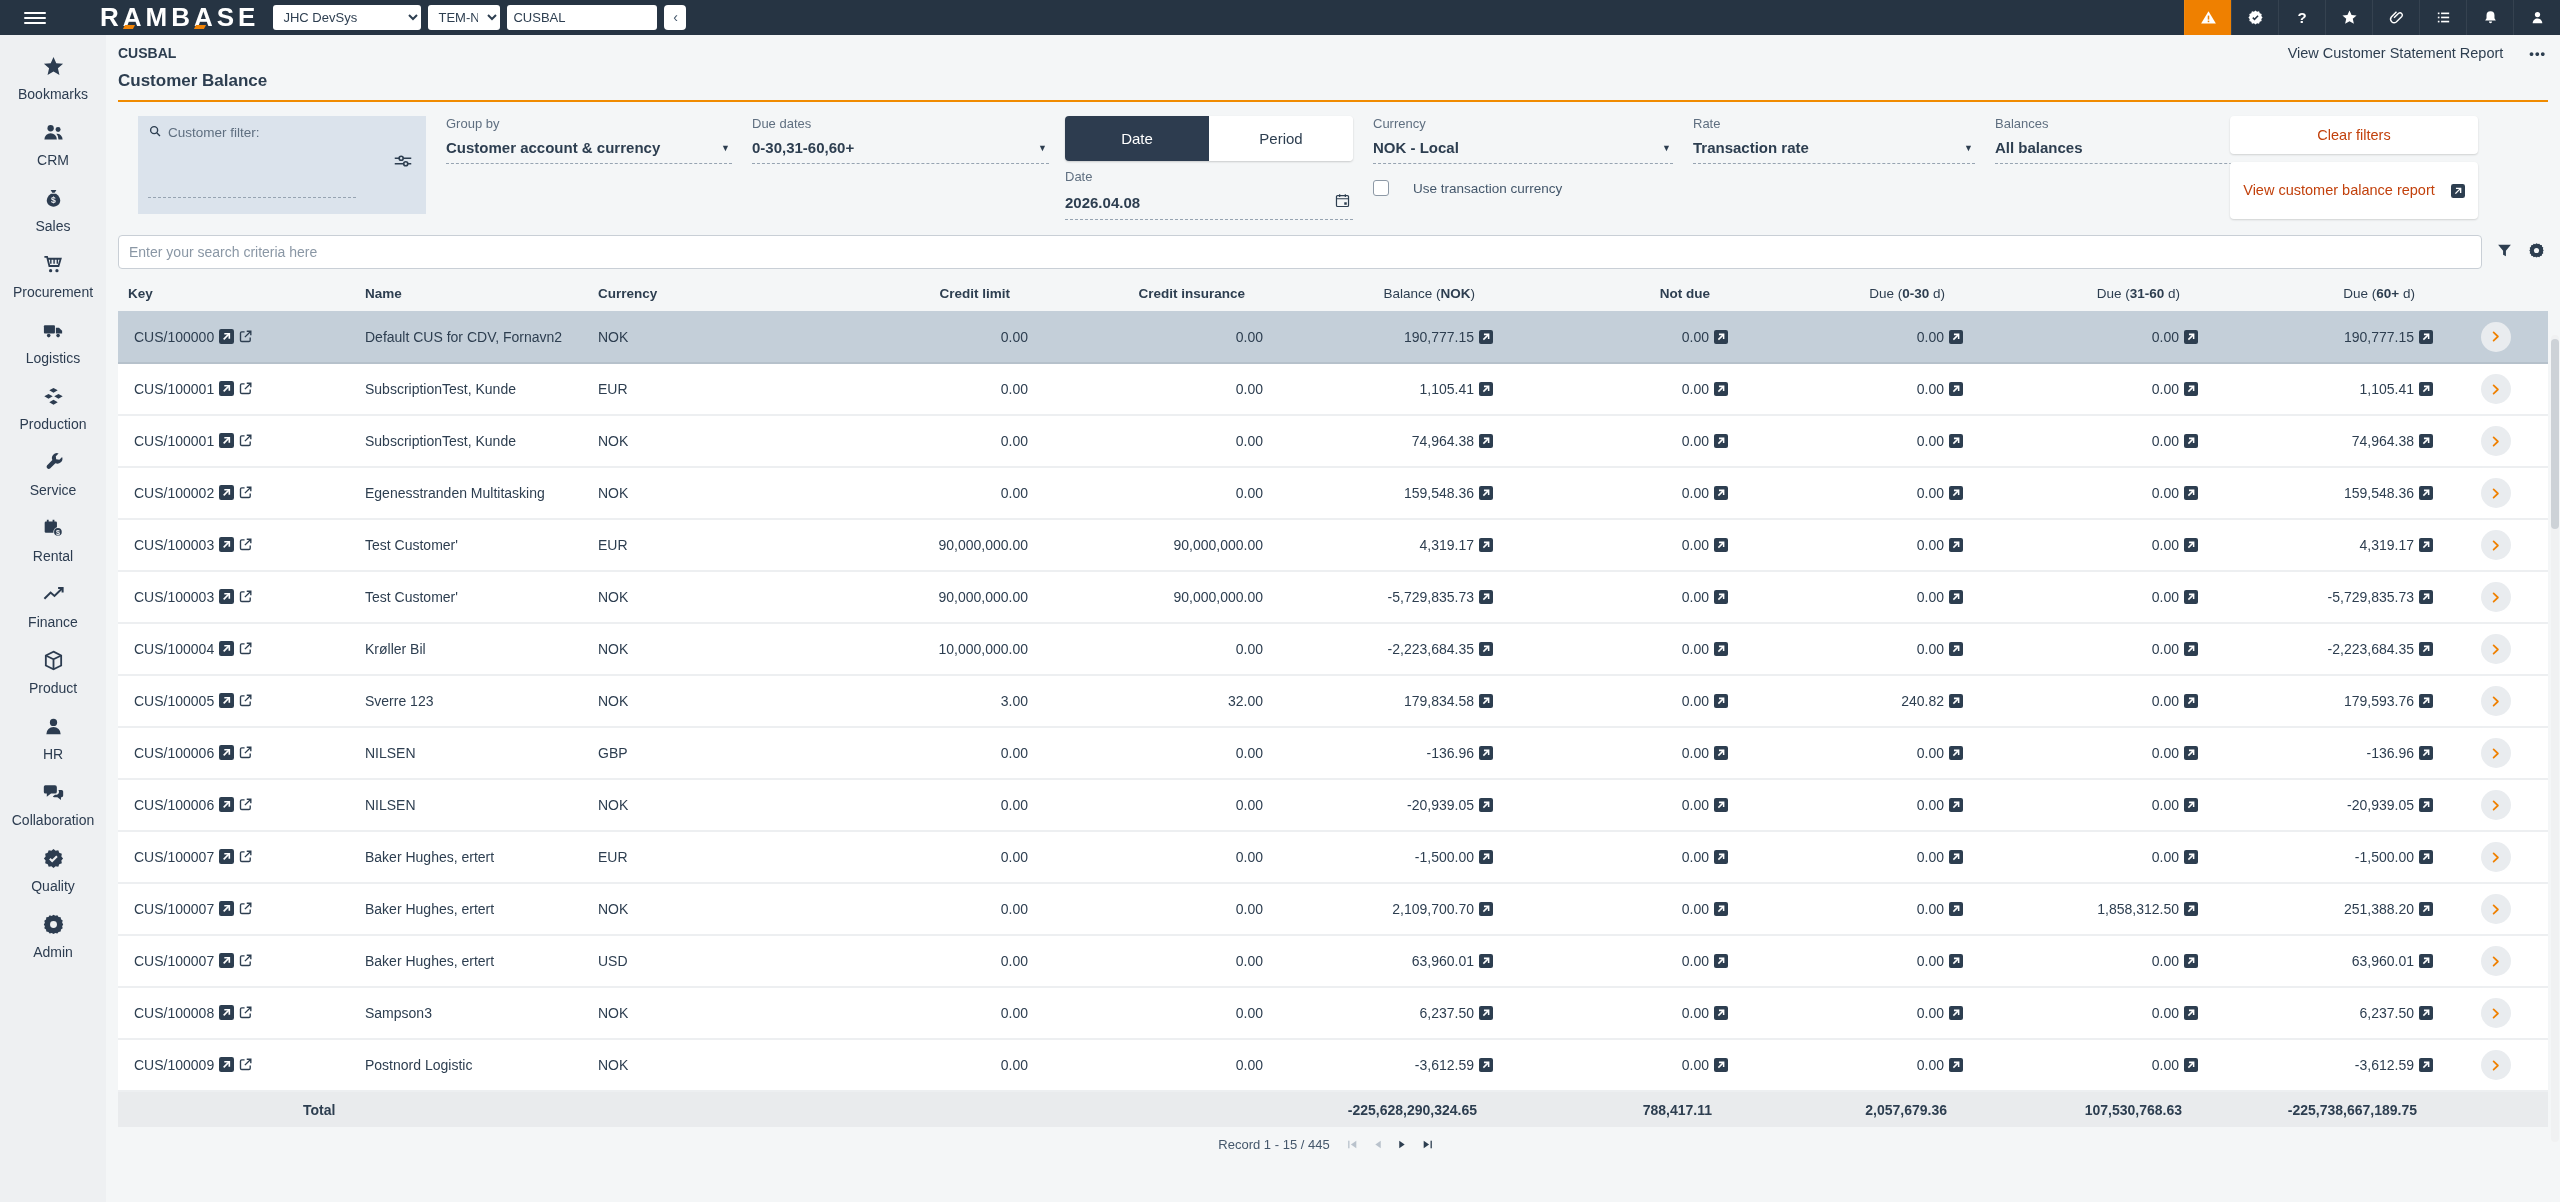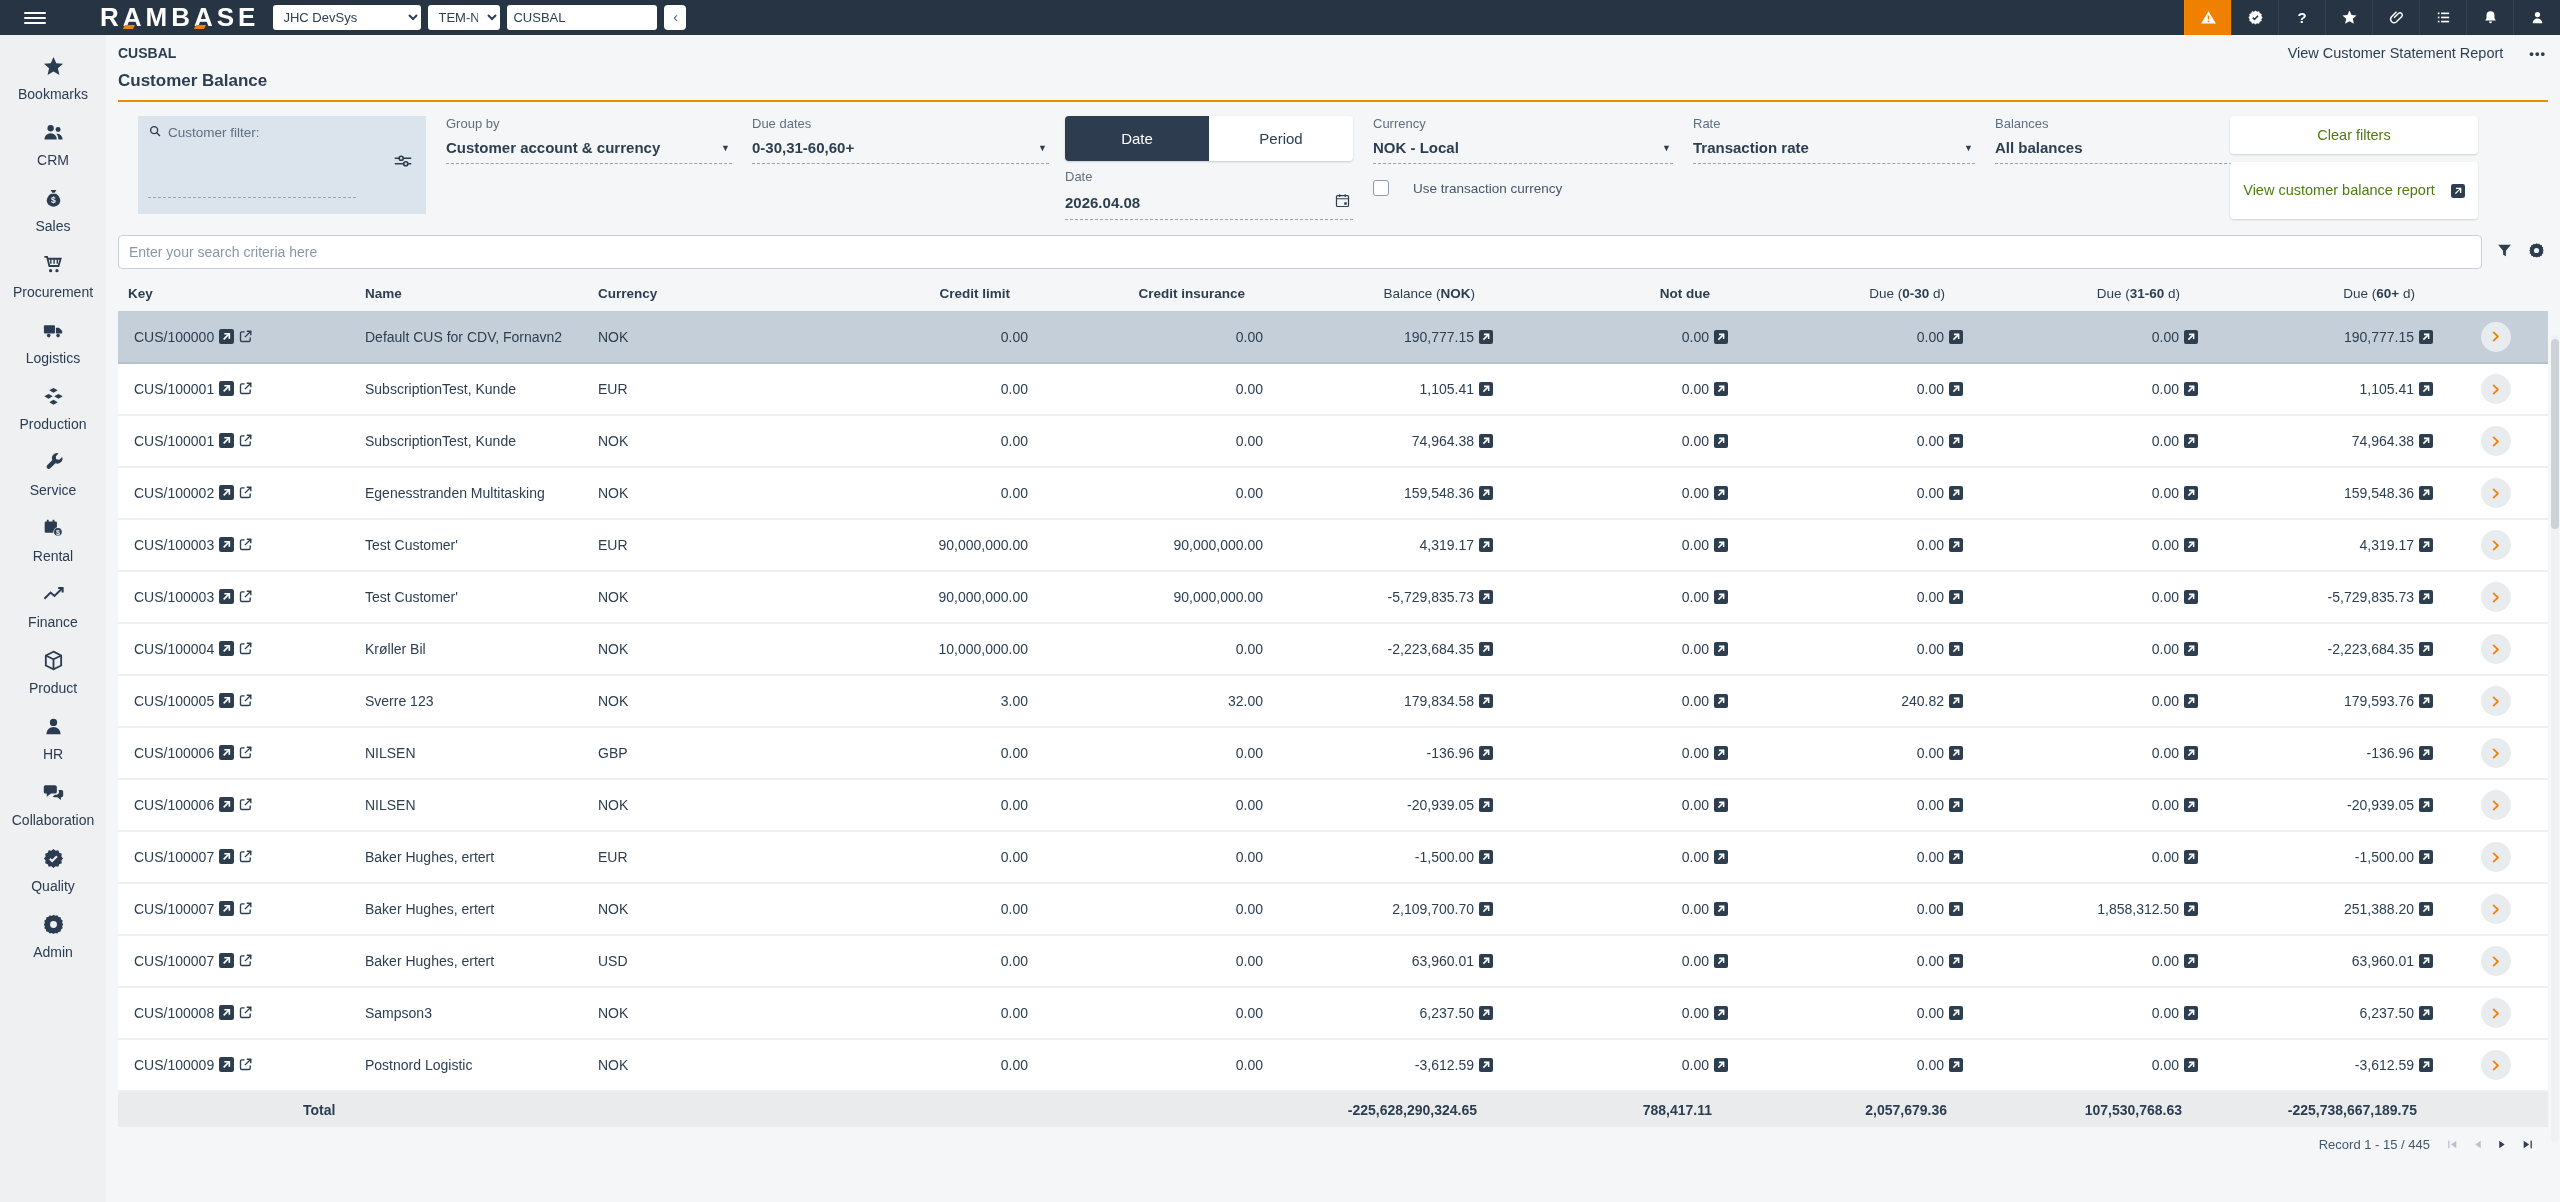--- a/index.html
+++ b/index.html
@@ -76,7 +76,7 @@
   .chk { width:16px; height:16px; border:1.5px solid #8d99a6; border-radius:3px; background:#fff; cursor:pointer; }
   .f-buttons { position:absolute; right:70px; top:0; width:248px; display:flex; flex-direction:column; gap:8px; }
   .btn-white { background:#fff; border:none; border-radius:4px; box-shadow:0 1px 2px rgba(0,0,0,.15);
-    color:#4d7c0f; font-size:14.5px; font-family:inherit; cursor:pointer; }
+    color:#c2410c; font-size:14.5px; font-family:inherit; cursor:pointer; }
   .btn-clear { height:38px; }
   .btn-report { height:57px; display:flex; align-items:center; justify-content:center; gap:16px; padding:0 12px; }
   .btn-report .txt { line-height:1.6; text-align:center; }

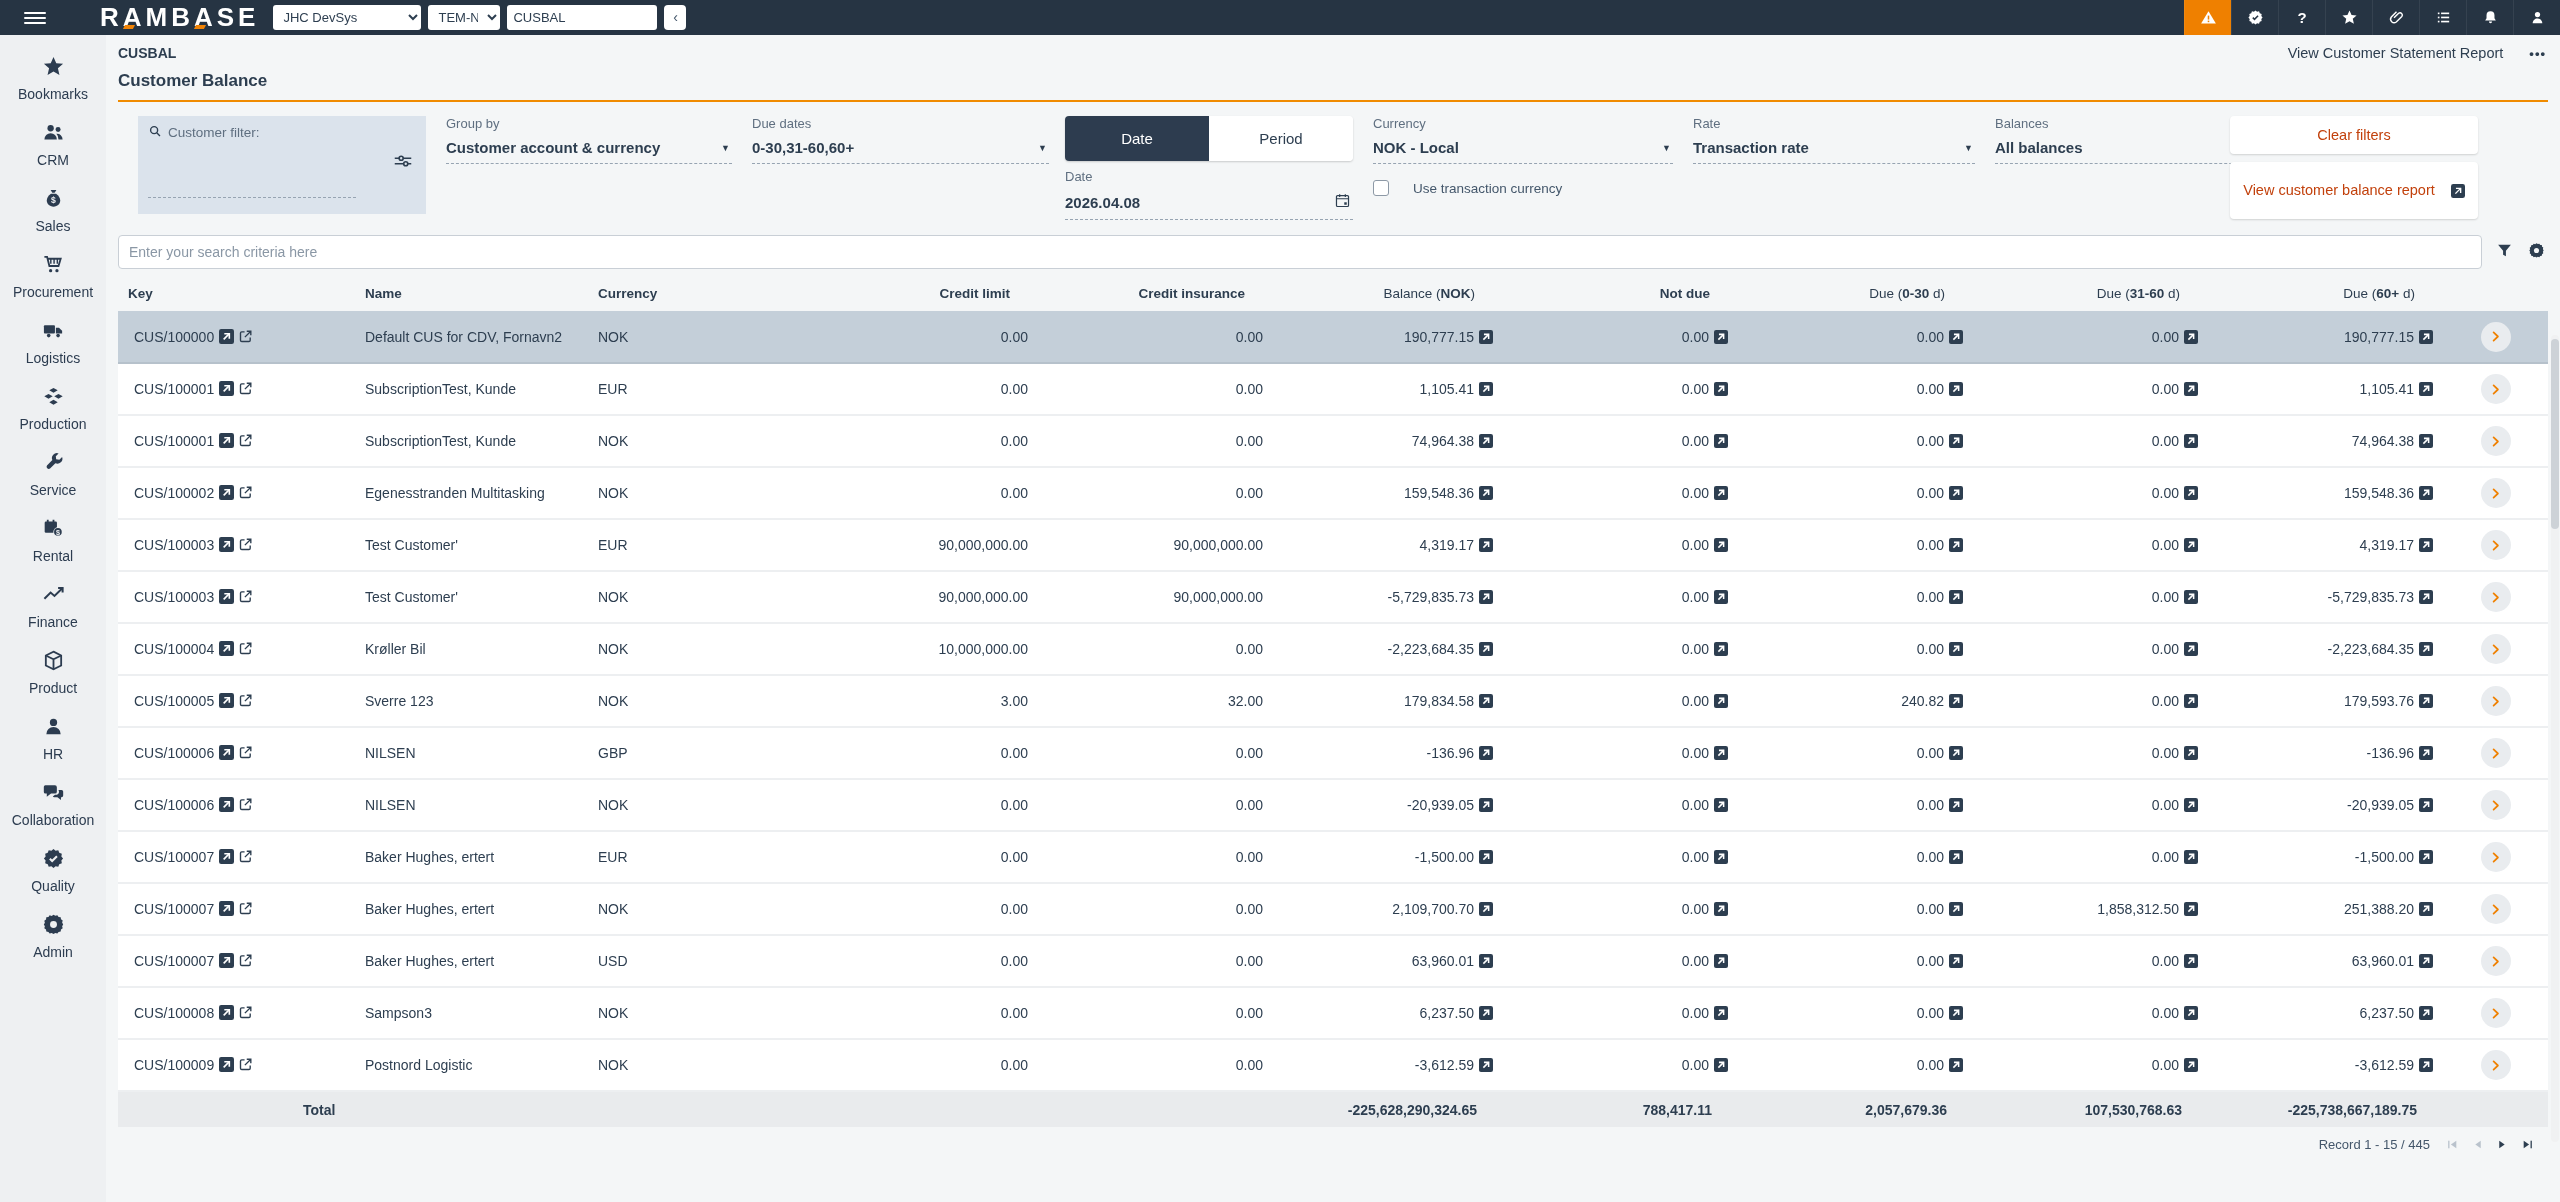--- a/index.html
+++ b/index.html
@@ -119,7 +119,7 @@
   tr.total td.num { padding-right:26px; }
 
   
-  .foot-row { margin:10px 26px 0 12px; display:flex; justify-content:flex-end; align-items:center; gap:16px; }
+  .foot-row { margin:10px 26px 0 12px; display:flex; justify-content:center; align-items:center; gap:16px; }
   .rec-text { font-size:13px; color:#44576b; }
   .pager { display:flex; align-items:center; gap:12px; }
   .pg { display:inline-flex; width:13px; height:13px; cursor:pointer; }

